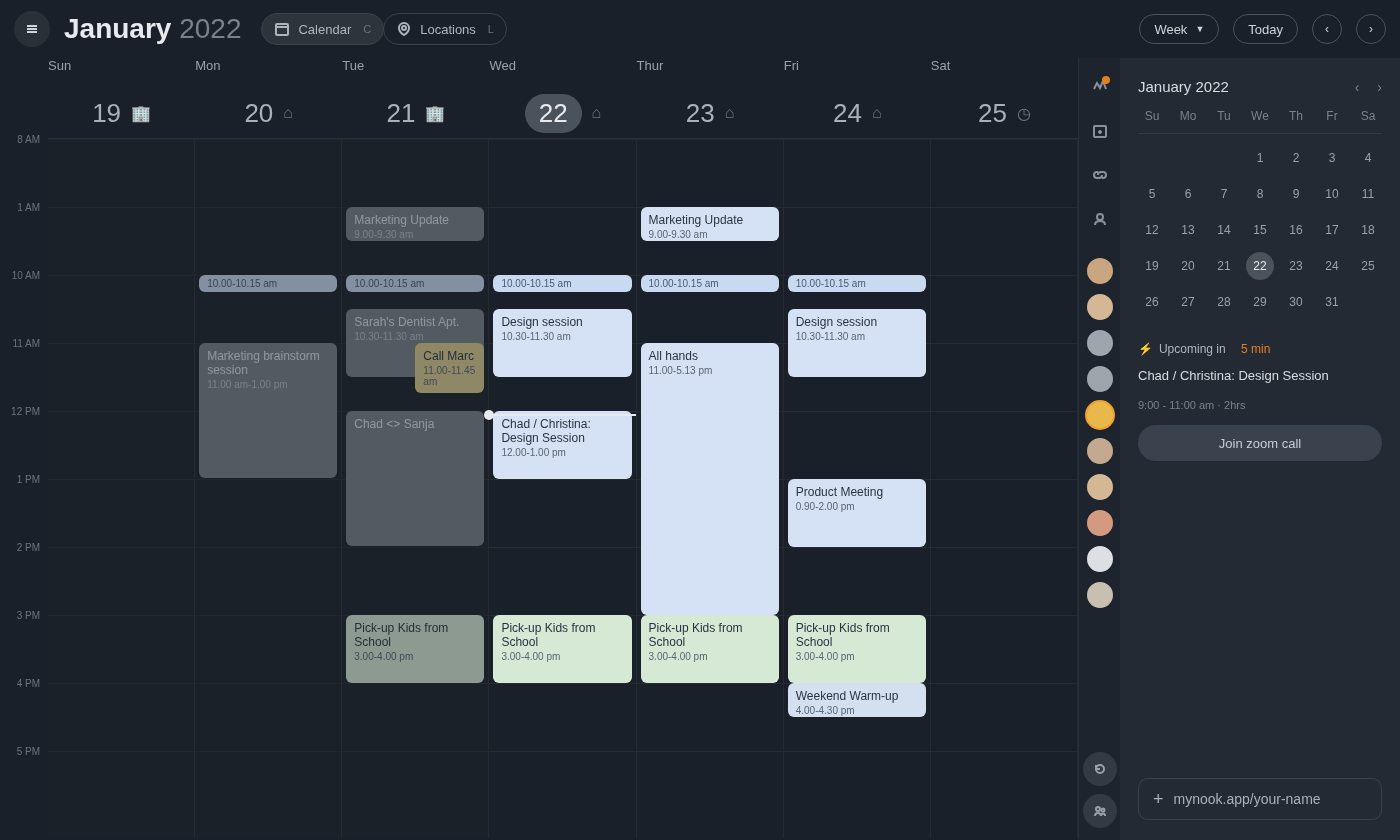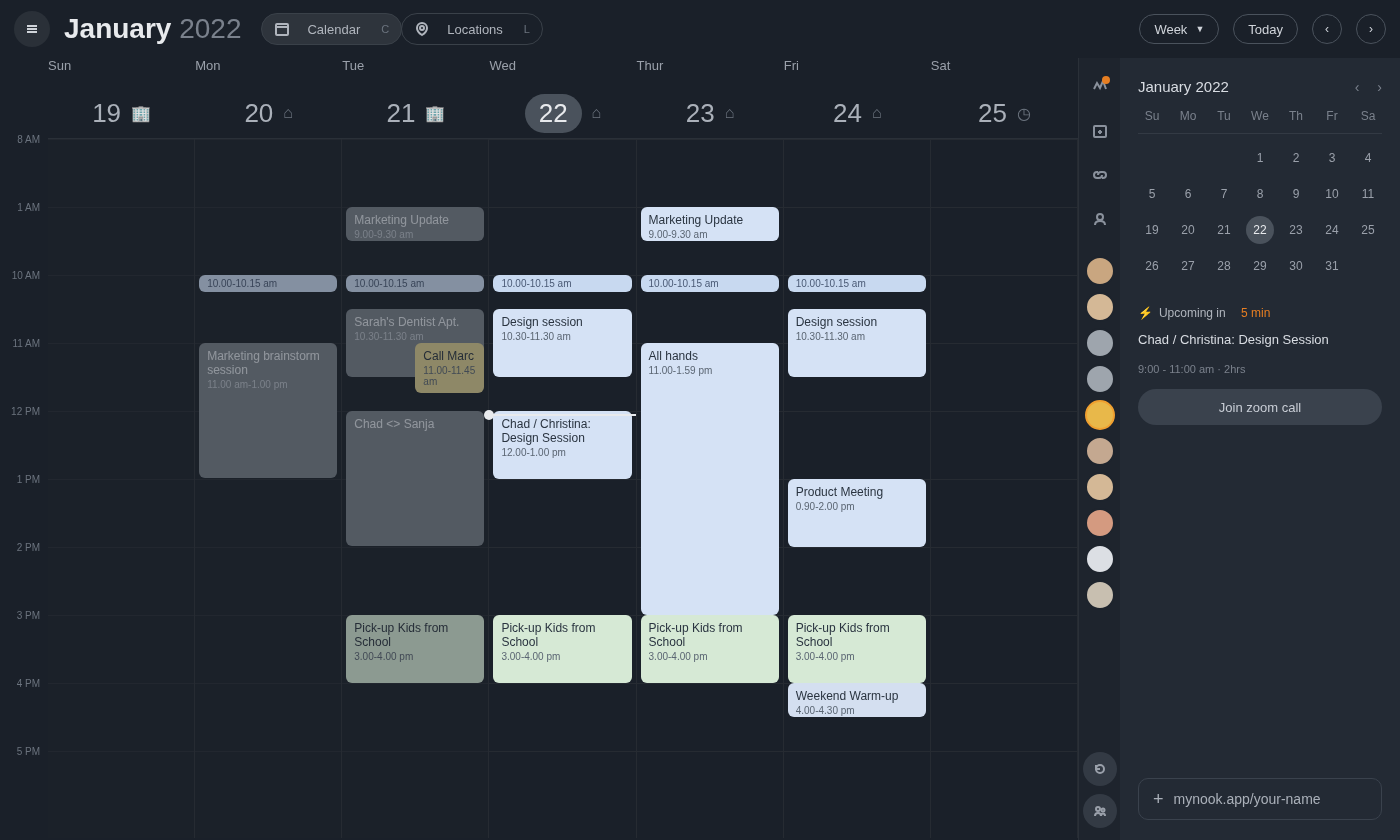--- a/index.html
+++ b/index.html
@@ -9,7 +9,7 @@
 .title{font-size:28px;font-weight:600;color:#e8eaed}
 .title .year{color:#7a818c;font-weight:400}
 .pills{display:flex;gap:0;margin-left:6px}
-.pill{display:flex;align-items:center;gap:17px;border:1px solid #3a4149;border-radius:18px;height:32px;padding:0 12px;font-size:13px;color:#b0b5bd;cursor:pointer}
+.pill{display:flex;align-items:center;gap:8px;border:1px solid #3a4149;border-radius:18px;height:32px;padding:0 12px;font-size:13px;color:#b0b5bd;cursor:pointer}
 .pill.active{background:#2e343c}
 .pill .kbd{color:#6b737e;font-size:11px;margin-left:4px}
 .spacer{flex:1}

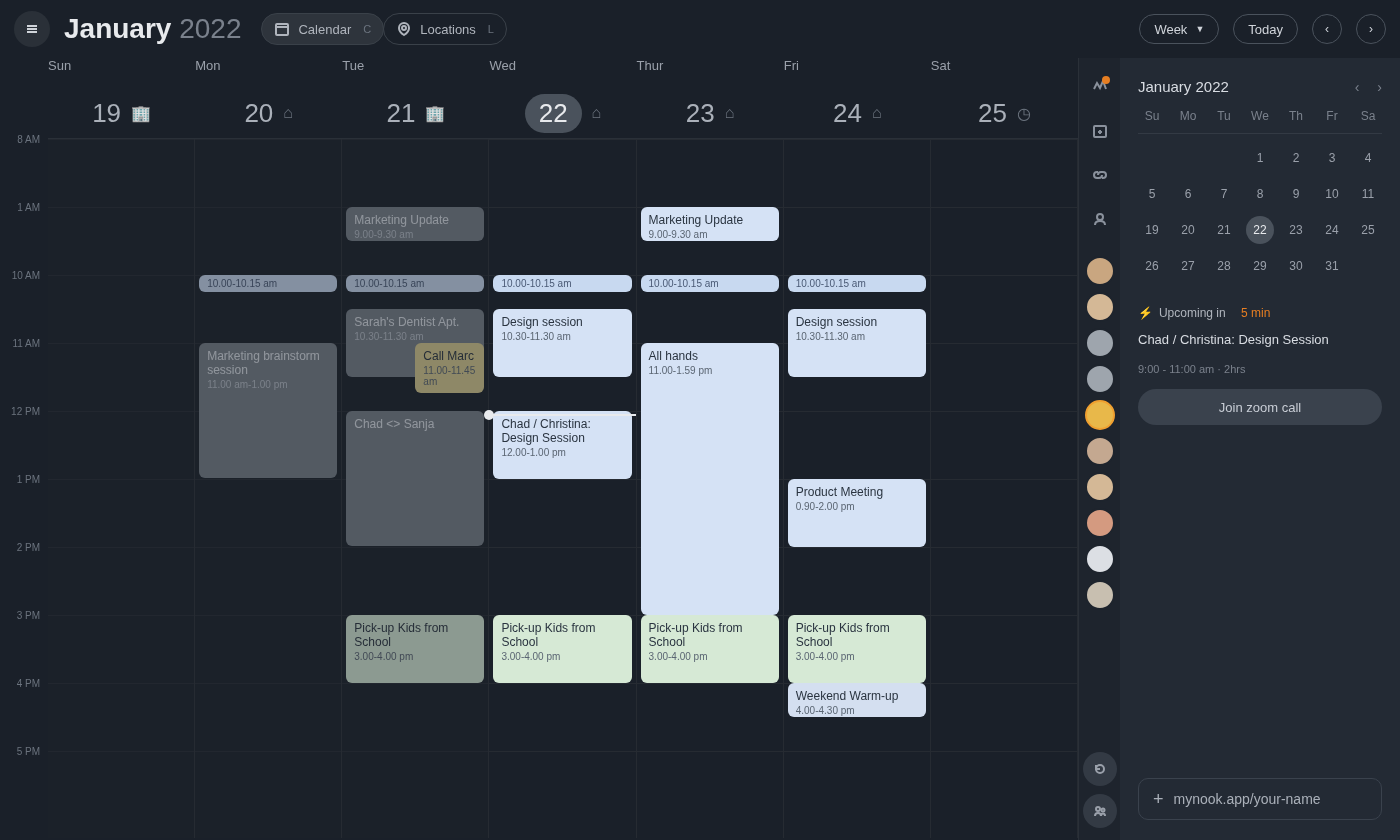--- a/index.html
+++ b/index.html
@@ -355,6 +355,15 @@
             <div class="mini-day">11</div>
           </div>
           <div class="mini-row">
+            <div class="mini-day">12</div>
+            <div class="mini-day">13</div>
+            <div class="mini-day">14</div>
+            <div class="mini-day">15</div>
+            <div class="mini-day">16</div>
+            <div class="mini-day">17</div>
+            <div class="mini-day">18</div>
+          </div>
+          <div class="mini-row">
             <div class="mini-day">19</div>
             <div class="mini-day">20</div>
             <div class="mini-day">21</div>

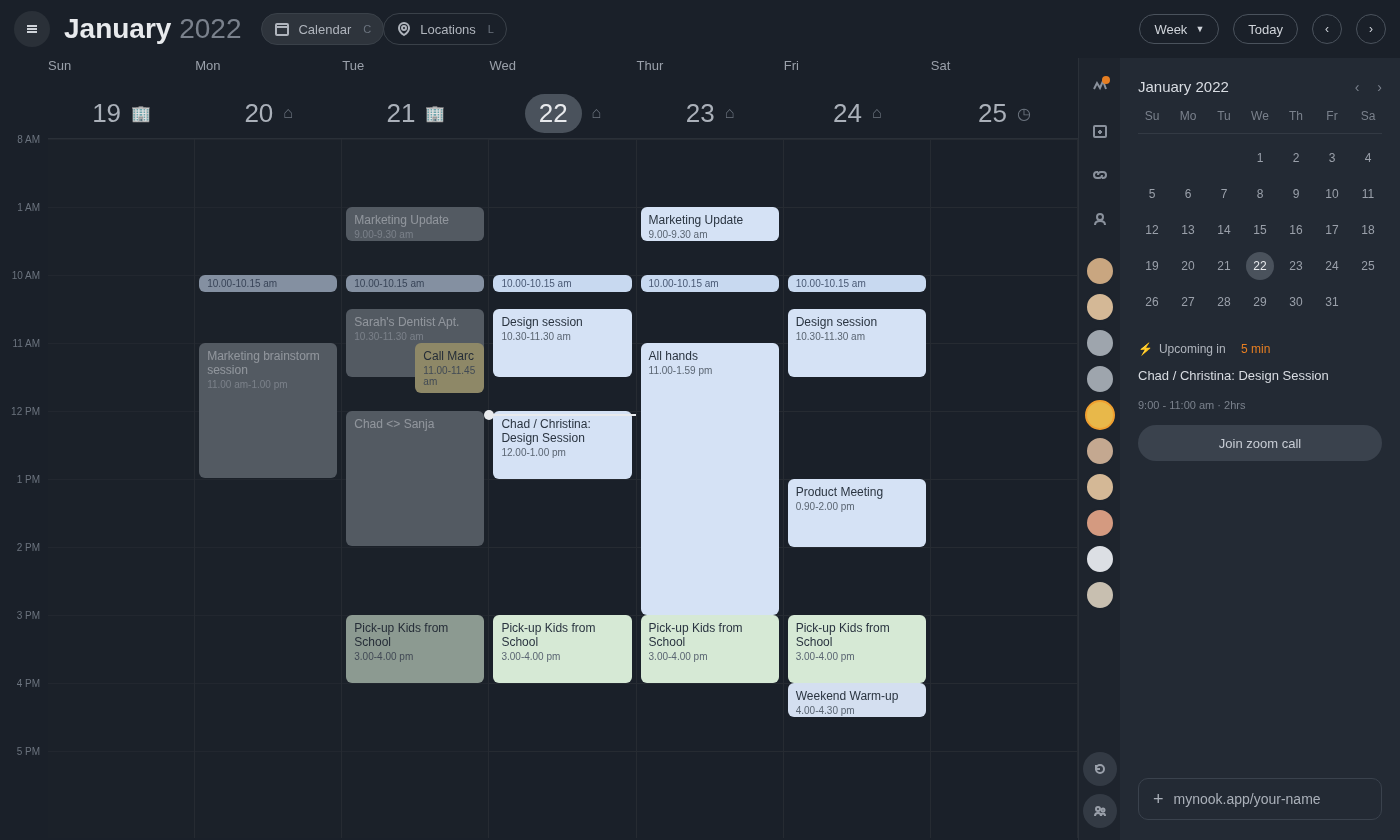--- a/index.html
+++ b/index.html
@@ -235,7 +235,7 @@
             <div class="event ev-blue-mini" style="top: 136px; height: 17px;">10.00-10.15 am</div>
             <div class="event ev-blue" style="top: 204px; height: 272px;">
               <div class="et">All hands</div>
-              <div class="etm">11.00-1.59 pm</div>
+              <div class="etm">11.00-5.13 pm</div>
             </div>
             <div class="event ev-green" style="top: 476px; height: 68px;">
               <div class="et">Pick-up Kids from School</div>

